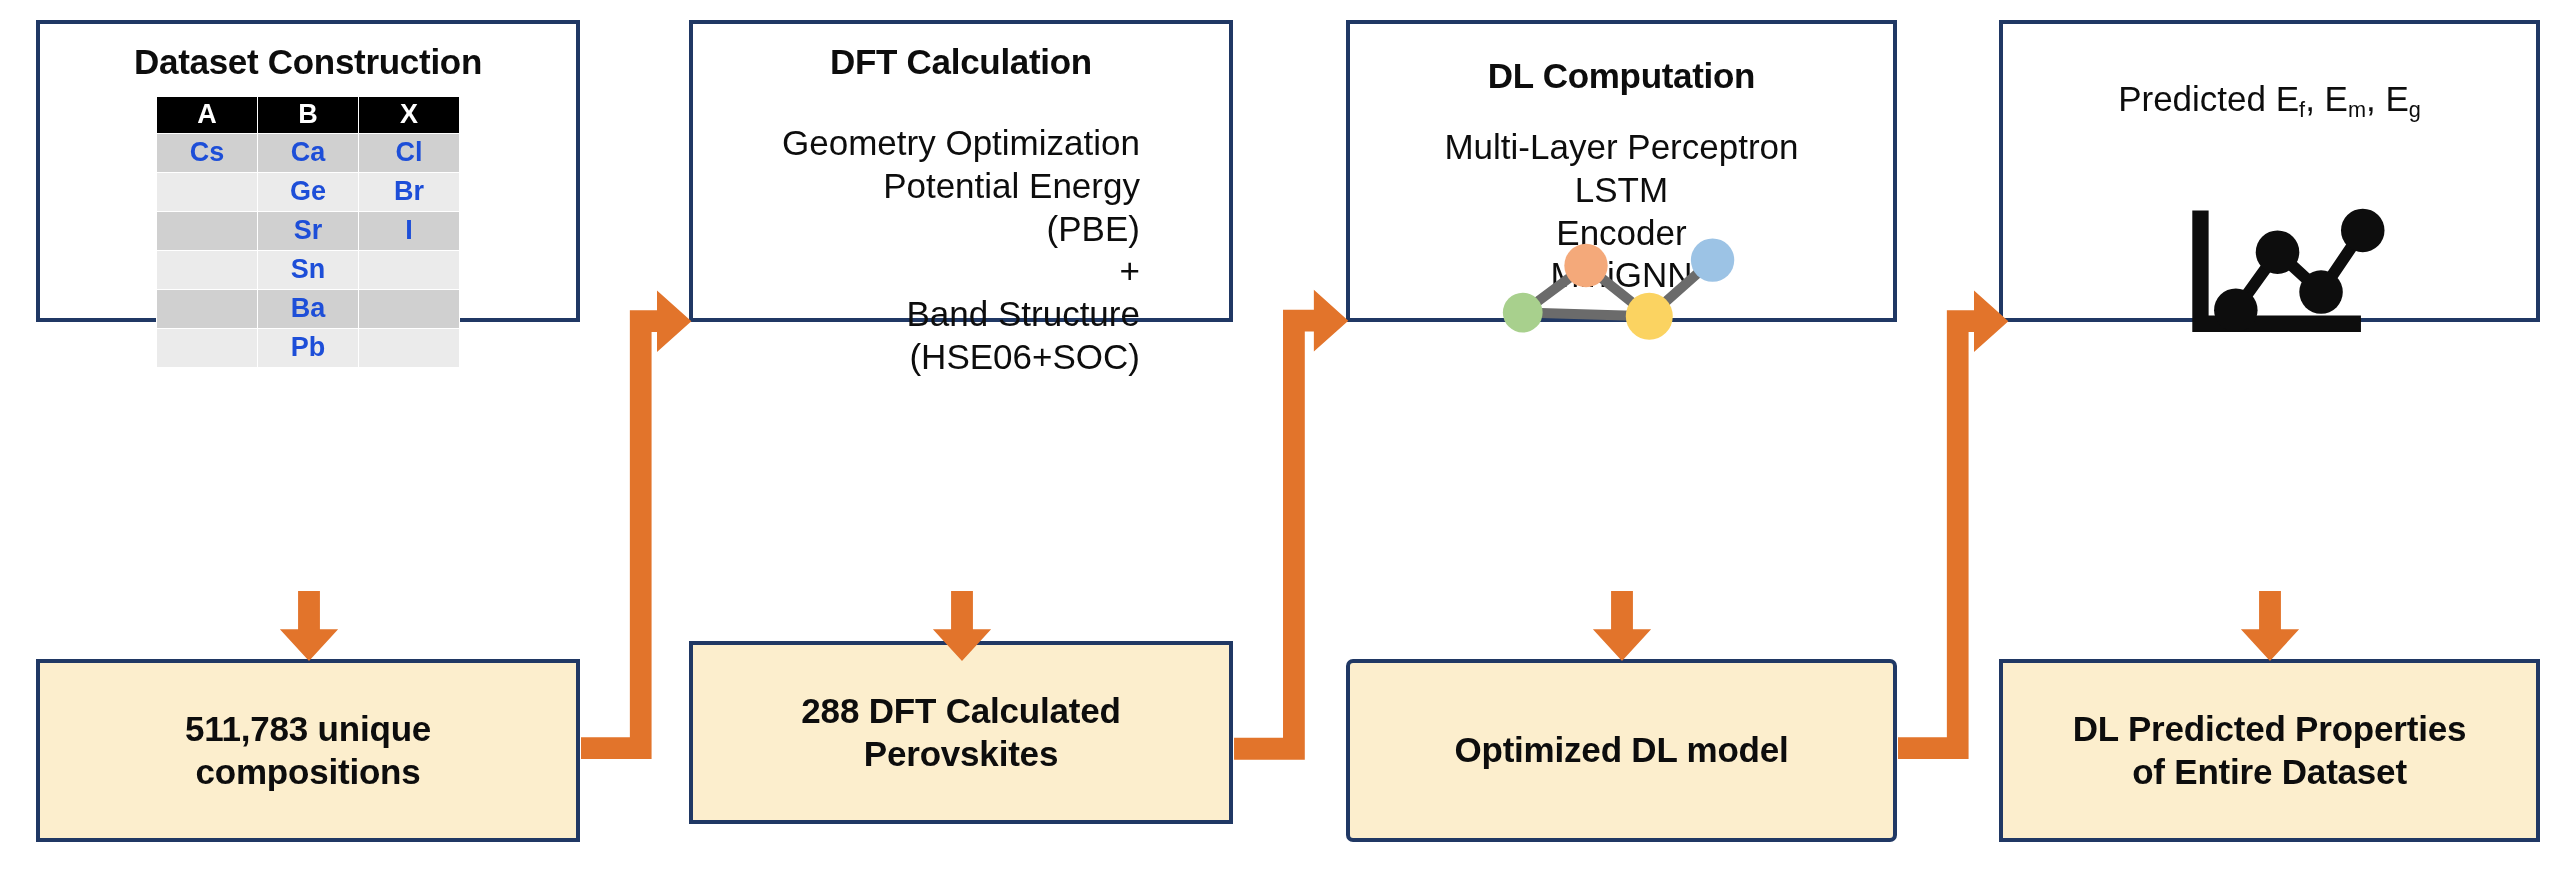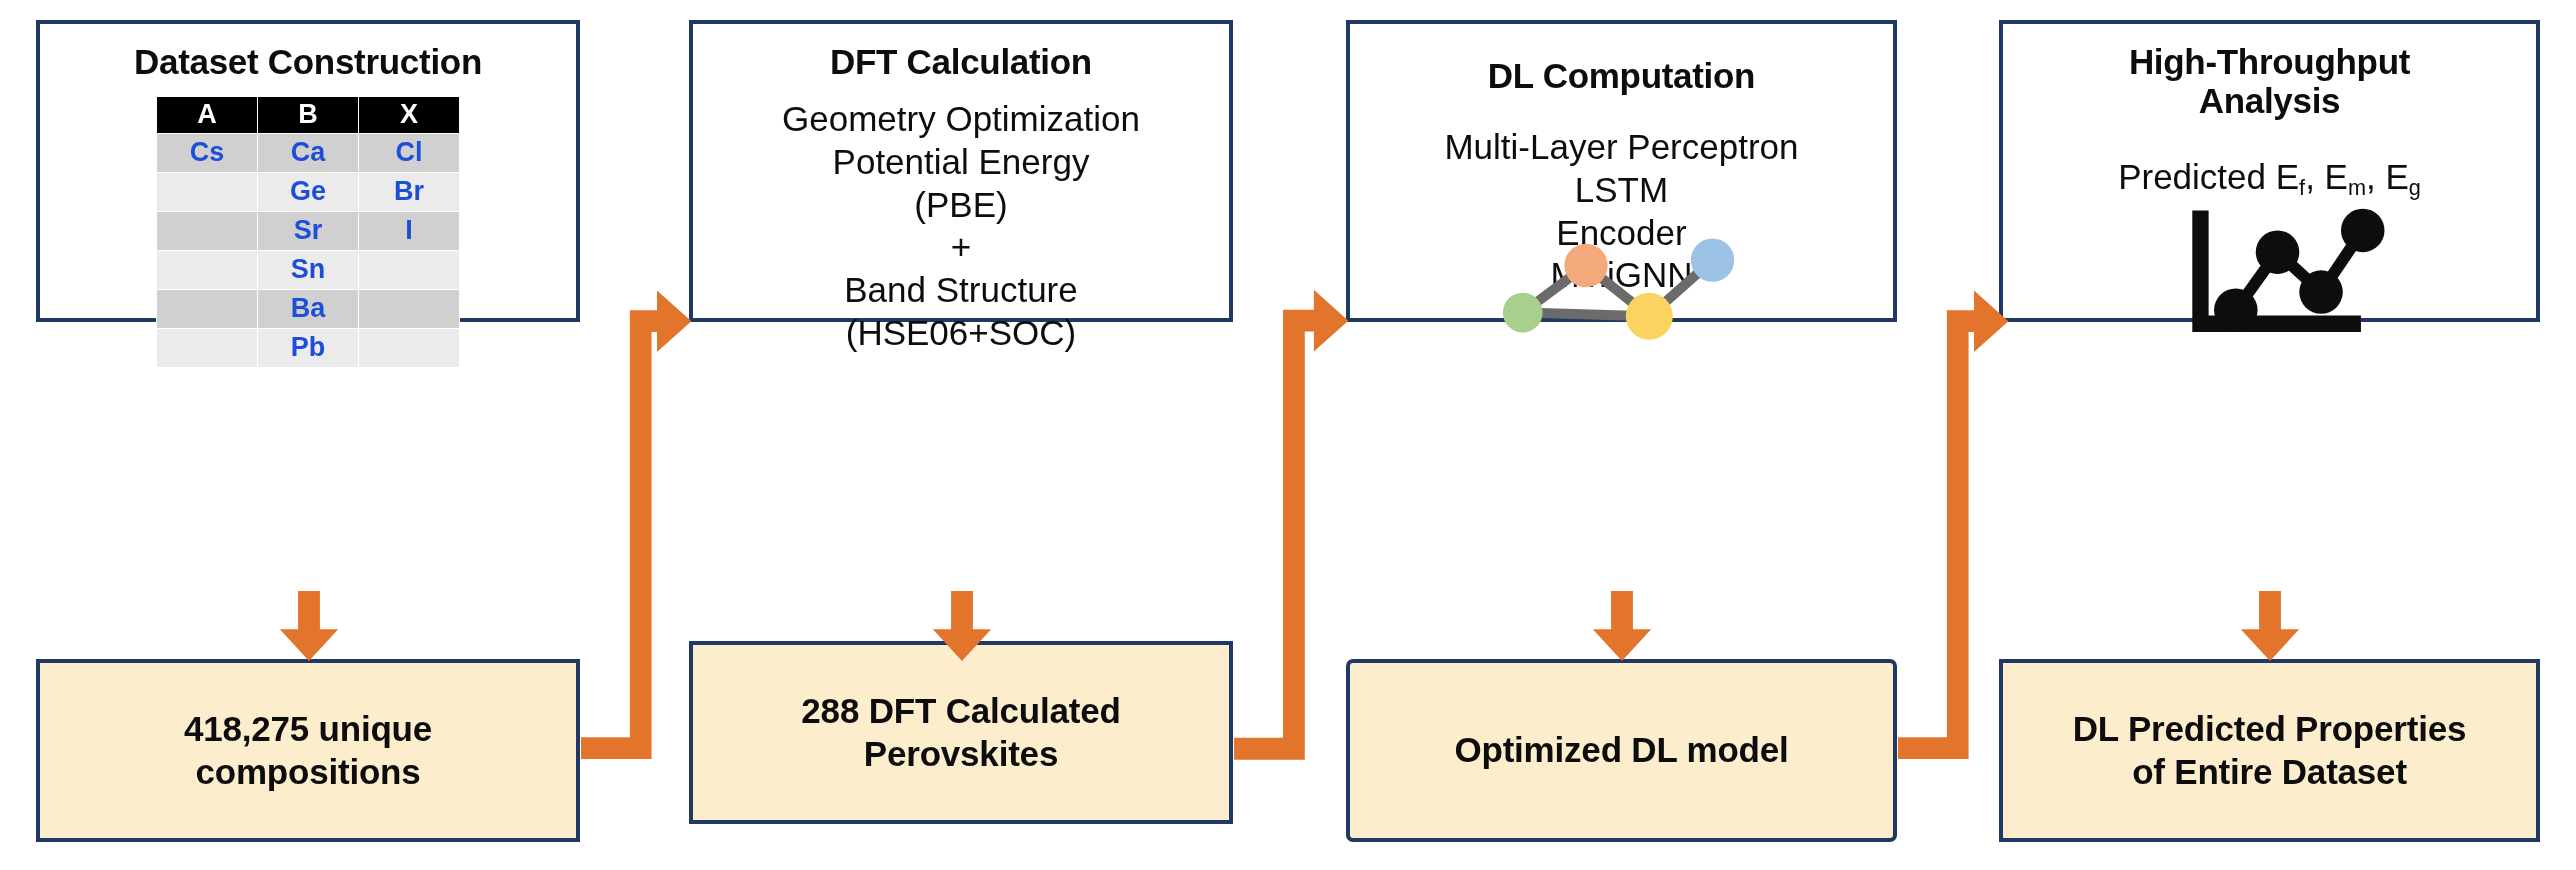--- a/index.html
+++ b/index.html
@@ -144,10 +144,6 @@
   </div>
 
   <div class="panel" style="left:1999px;top:20px;width:541px;height:302px;padding-top:18px;">
-    <div class="panel-title">
-      <span style="display:block;">High-Throughput</span>
-      <span style="display:block;">Analysis</span>
-    </div>
     <div class="panel-body" style="margin-top:36px;">
       <span class="ln"><span>Predicted</span>&nbsp;E<sub>f</sub>, E<sub>m</sub>, E<sub>g</sub></span>
     </div>

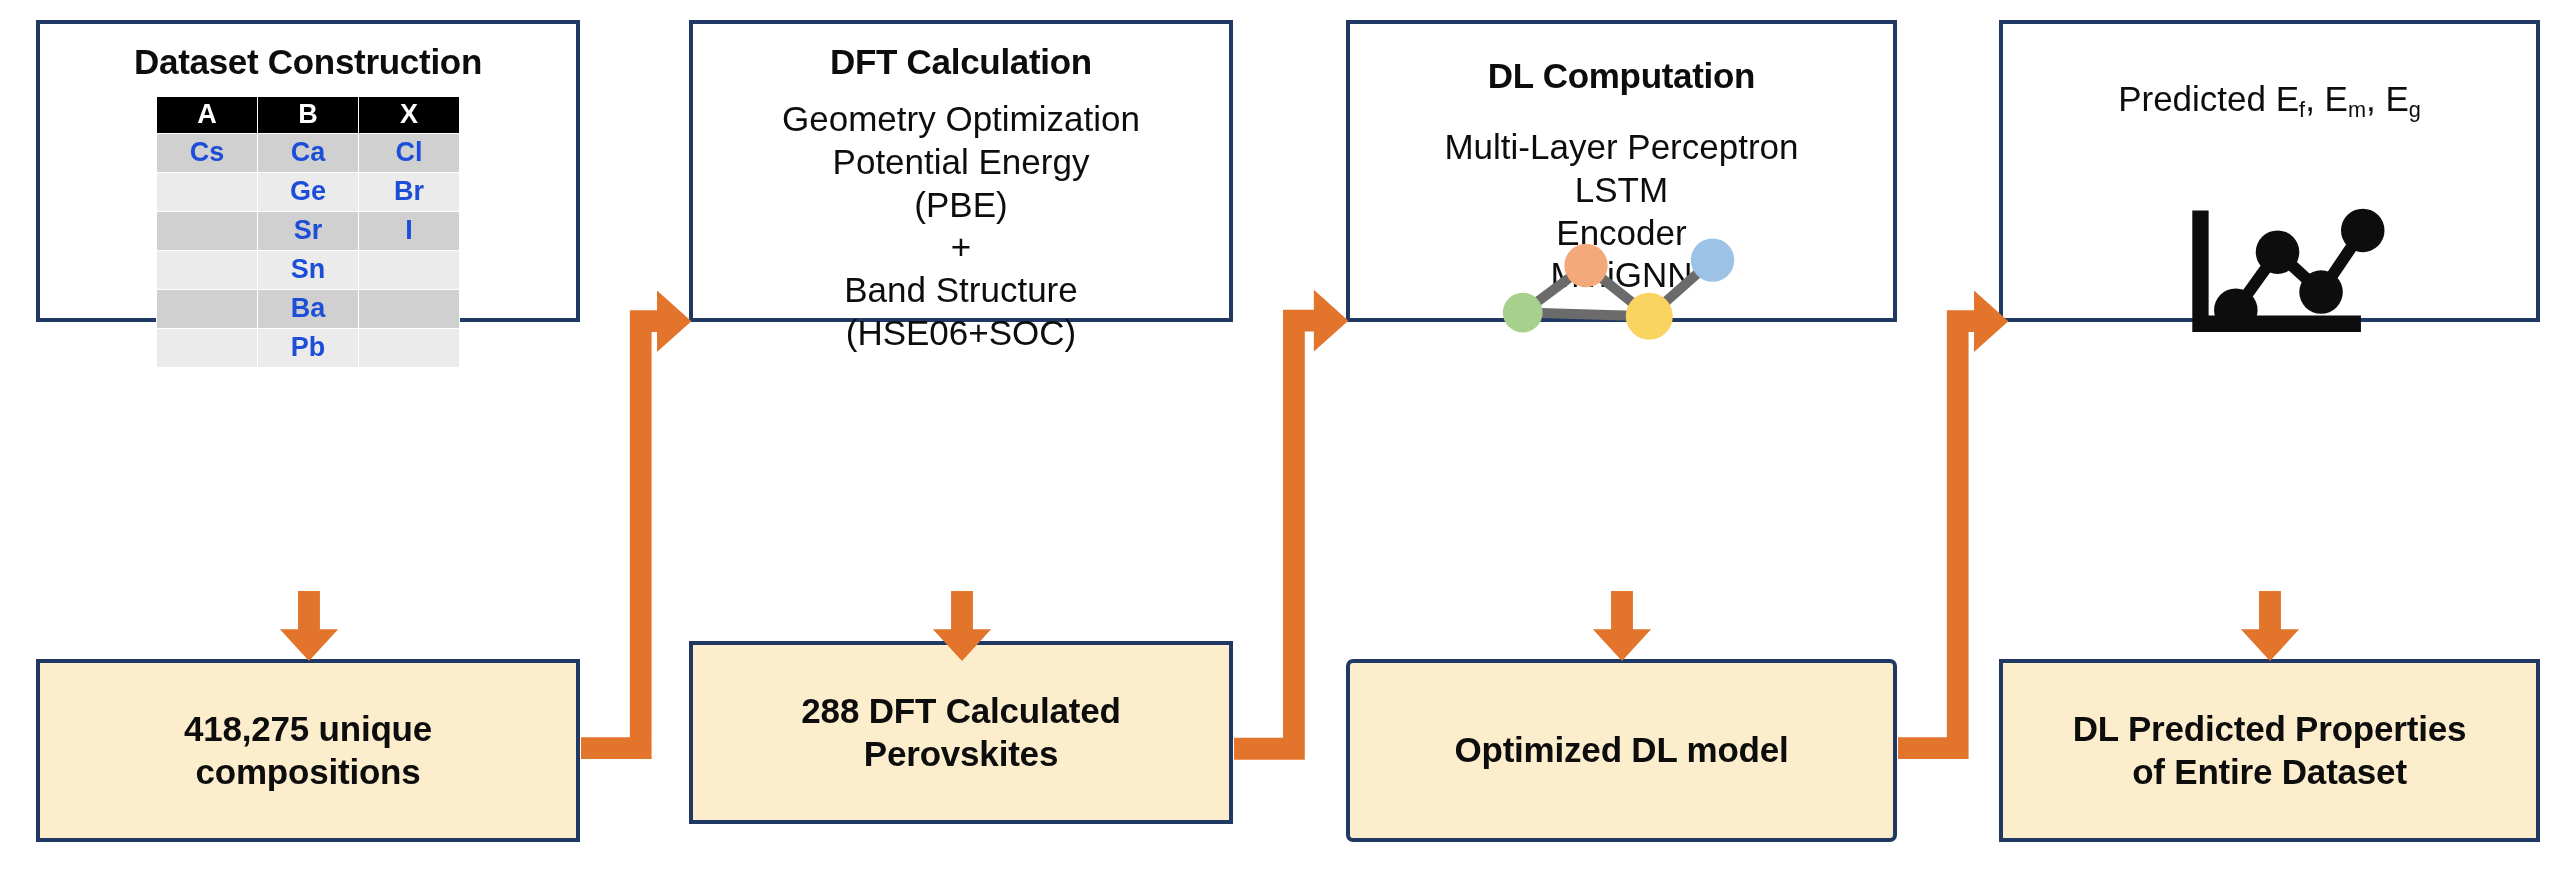--- a/index.html
+++ b/index.html
@@ -108,7 +108,7 @@
 
   <div class="panel" style="left:689px;top:20px;width:544px;height:302px;padding-top:18px;">
     <div class="panel-title">DFT Calculation</div>
-    <div class="panel-body" style="margin-top:17px;">
+    <div class="panel-body" style="margin-top:41px;text-align:right;">
       <span class="ln">Geometry Optimization</span>
       <span class="ln">Potential Energy</span>
       <span class="ln">(PBE)</span>

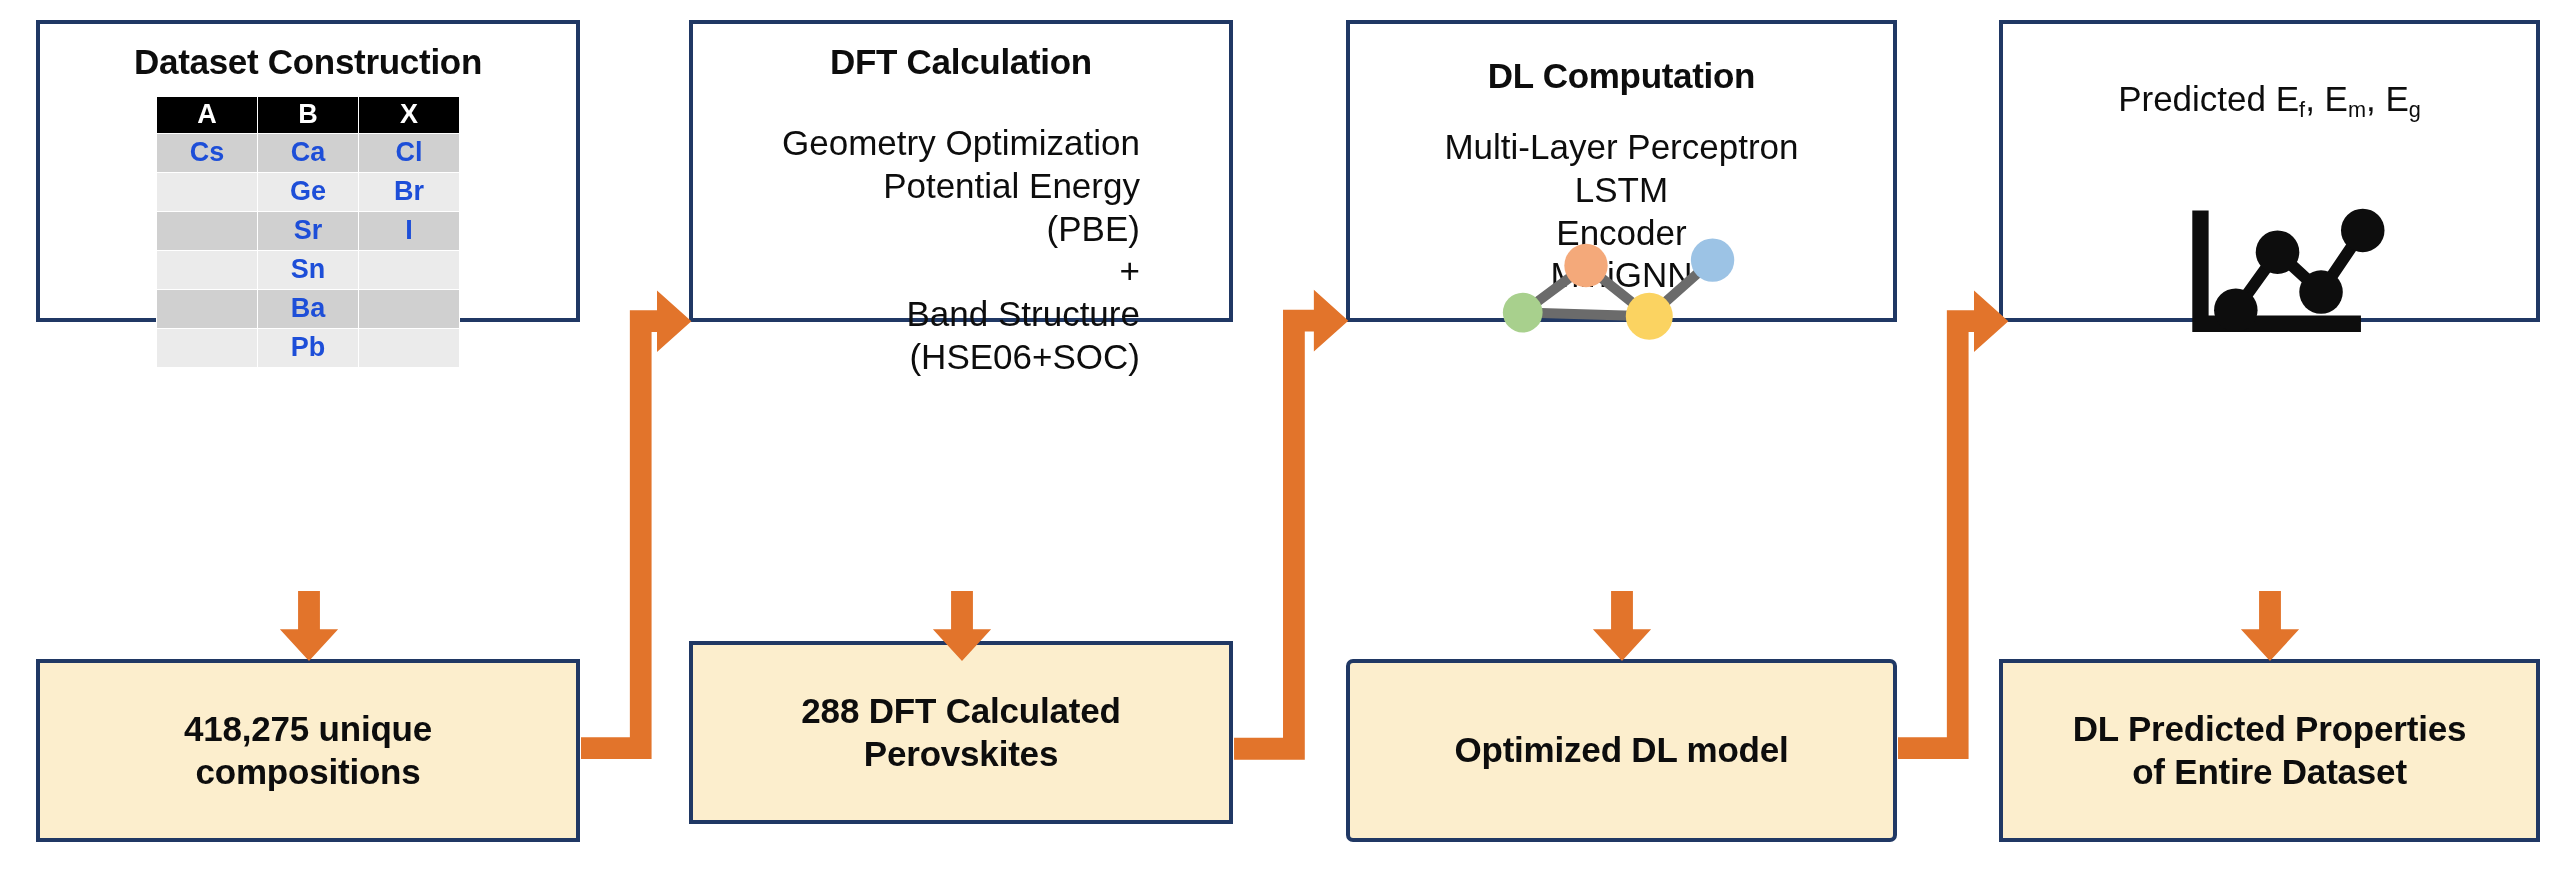--- a/index.html
+++ b/index.html
@@ -164,7 +164,7 @@
 
   <div class="result-box" style="left:36px;top:659px;width:544px;height:183px;">
     <div class="result-text">
-      <span style="display:block;">418,275 unique</span>
+      <span style="display:block;">511,783 unique</span>
       <span style="display:block;">compositions</span>
     </div>
   </div>

